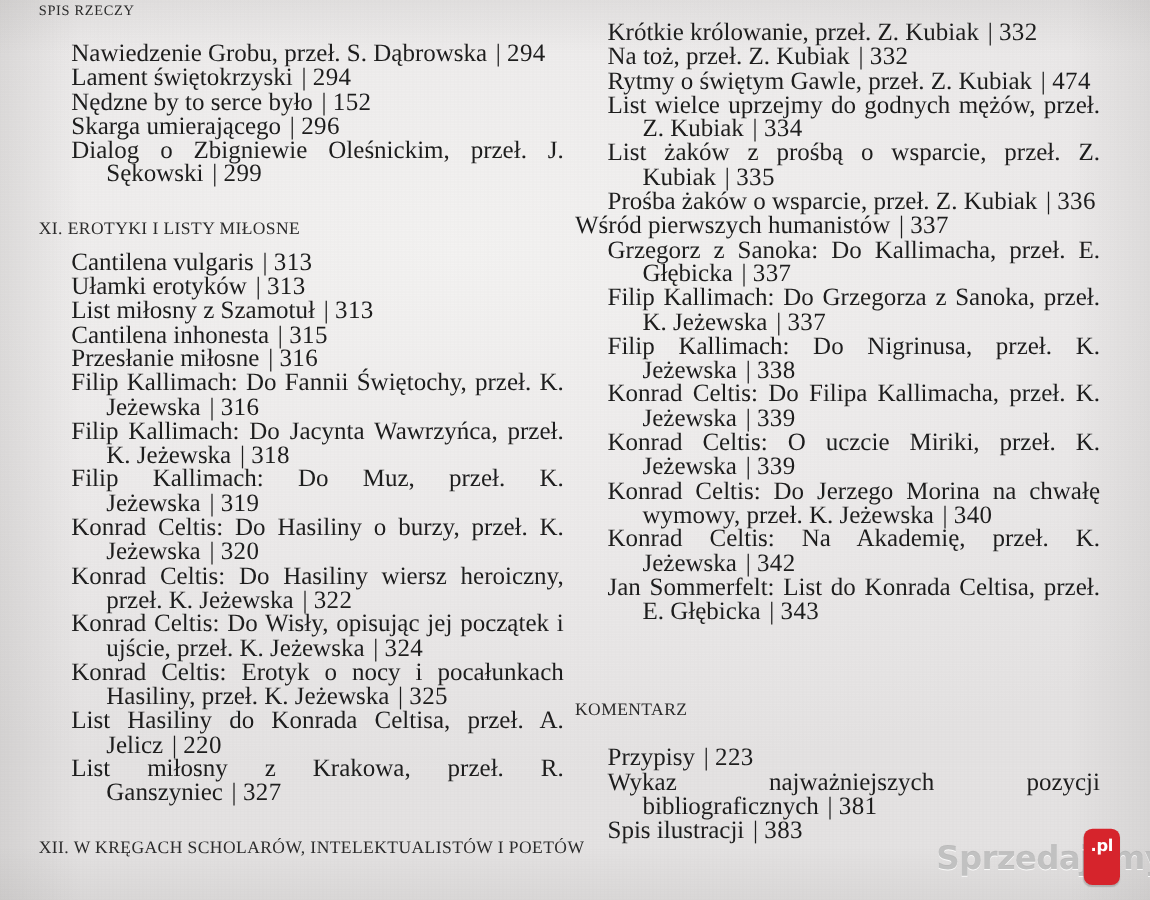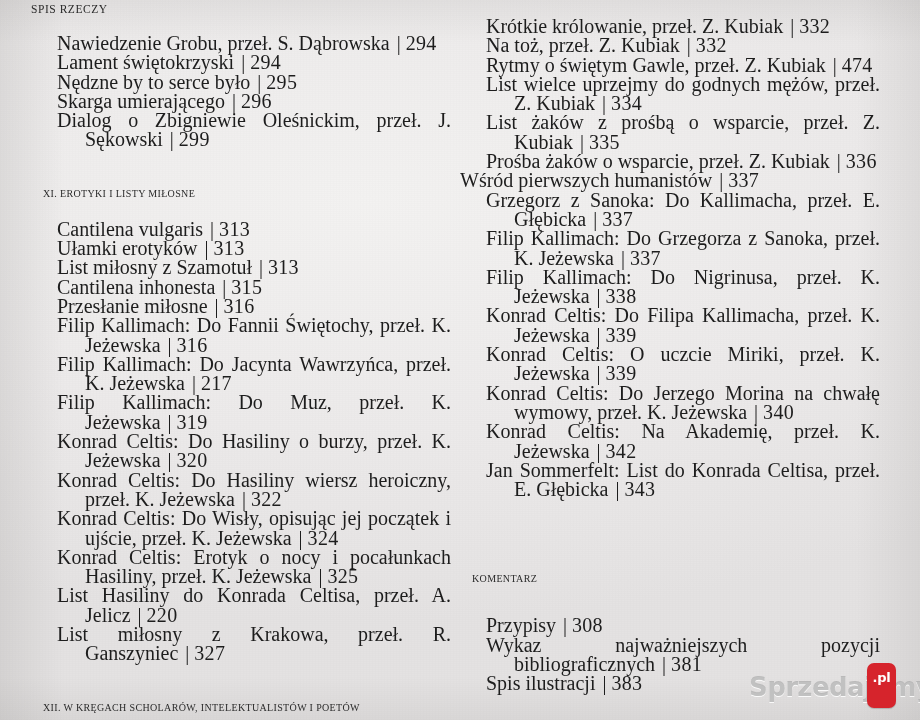--- a/index.html
+++ b/index.html
@@ -146,7 +146,7 @@
         <span>Lament świętokrzyski</span><span class="sep">|</span><span class="num">294</span>
       </p>
       <p class="entry lvl1">
-        <span>Nędzne by to serce było</span><span class="sep">|</span><span class="num">295</span>
+        <span>Nędzne by to serce było</span><span class="sep">|</span><span class="num">152</span>
       </p>
       <p class="entry lvl1">
         <span>Skarga umierającego</span><span class="sep">|</span><span class="num">296</span>

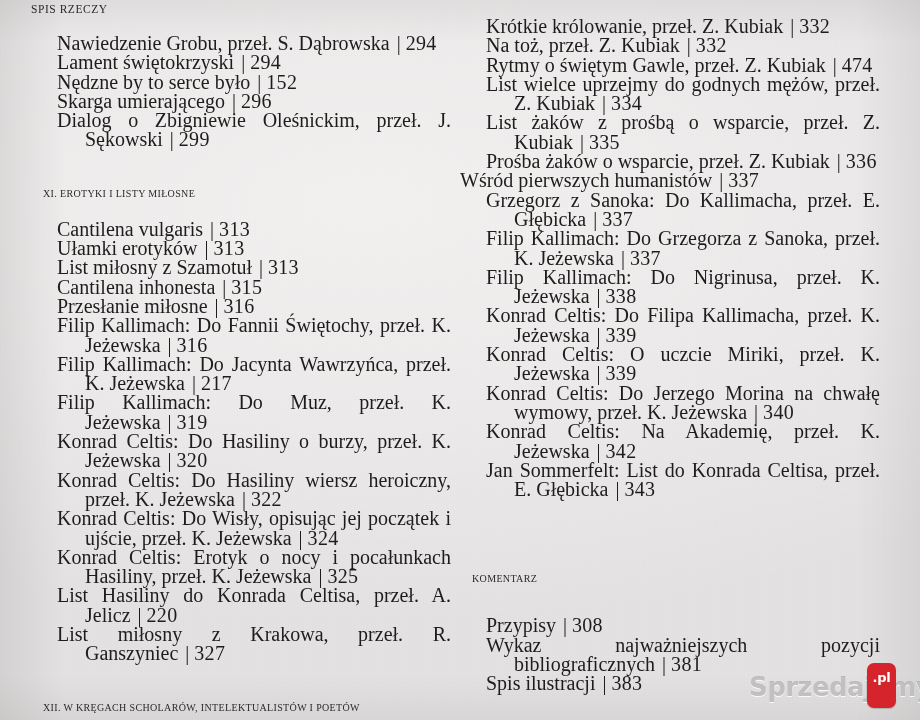--- a/index.html
+++ b/index.html
@@ -57,12 +57,12 @@
   }
 
   .section-head{
-    font-size:10px;
+    font-size:14px;
     letter-spacing:.35px;
     text-transform:uppercase;
     color:#2b2b2b;
     white-space:nowrap;
-    margin:12px;
+    margin:0;
   }
 
   .entry{

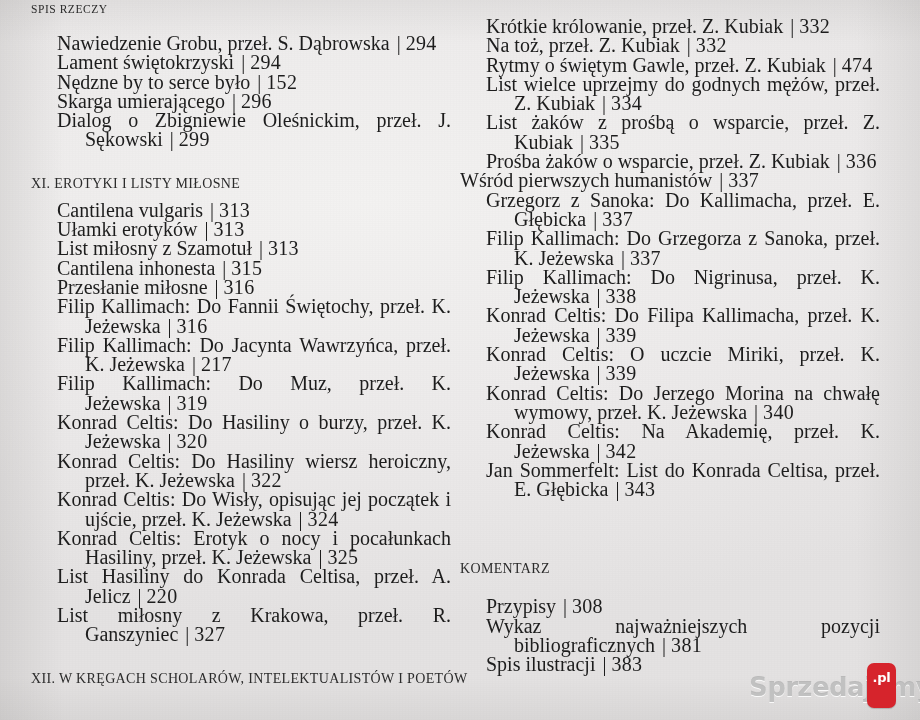--- a/index.html
+++ b/index.html
@@ -182,7 +182,7 @@
         <span>Filip Kallimach: Do Fannii Świętochy, przeł. K. Jeżewska</span><span class="sep">|</span><span class="num">316</span>
       </p>
       <p class="entry lvl1">
-        <span>Filip Kallimach: Do Jacynta Wawrzyńca, przeł. K. Jeżewska</span><span class="sep">|</span><span class="num">217</span>
+        <span>Filip Kallimach: Do Jacynta Wawrzyńca, przeł. K. Jeżewska</span><span class="sep">|</span><span class="num">318</span>
       </p>
       <p class="entry lvl1">
         <span>Filip Kallimach: Do Muz, przeł. K. Jeżewska</span><span class="sep">|</span><span class="num">319</span>

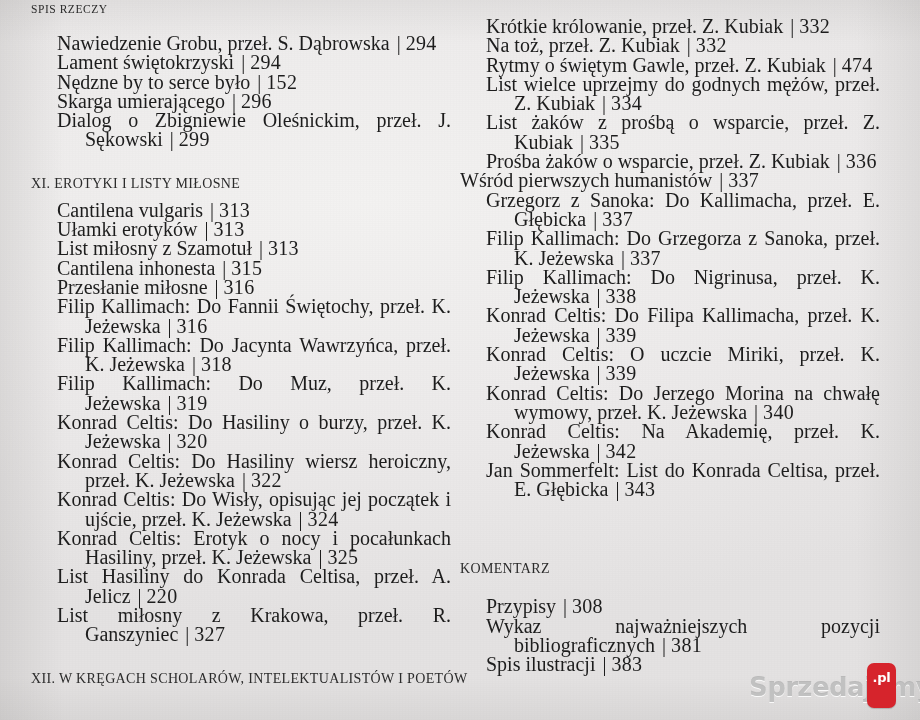--- a/index.html
+++ b/index.html
@@ -276,7 +276,7 @@
 
     <div>
       <p class="entry lvl1">
-        <span>Przypisy</span><span class="sep">|</span><span class="num">308</span>
+        <span>Przypisy</span><span class="sep">|</span><span class="num">223</span>
       </p>
       <p class="entry lvl1">
         <span>Wykaz najważniejszych pozycji bibliograficznych</span><span class="sep">|</span><span class="num">381</span>

